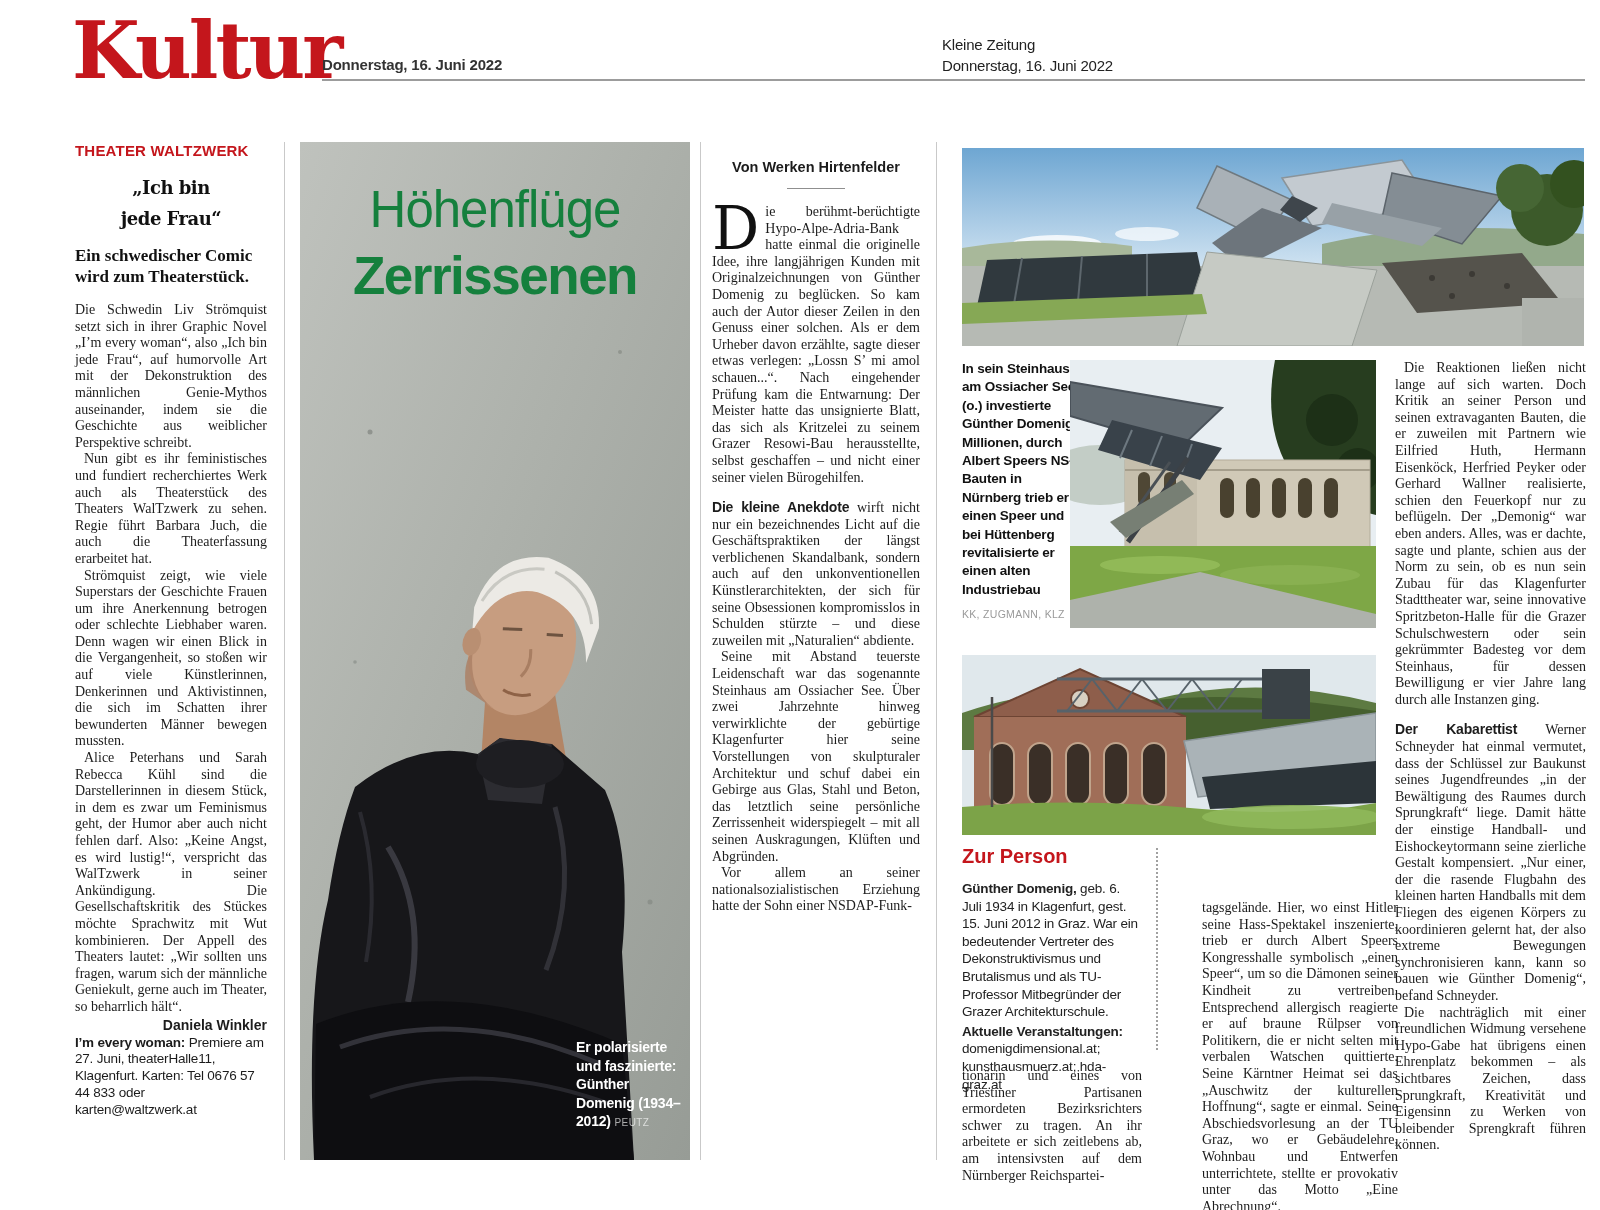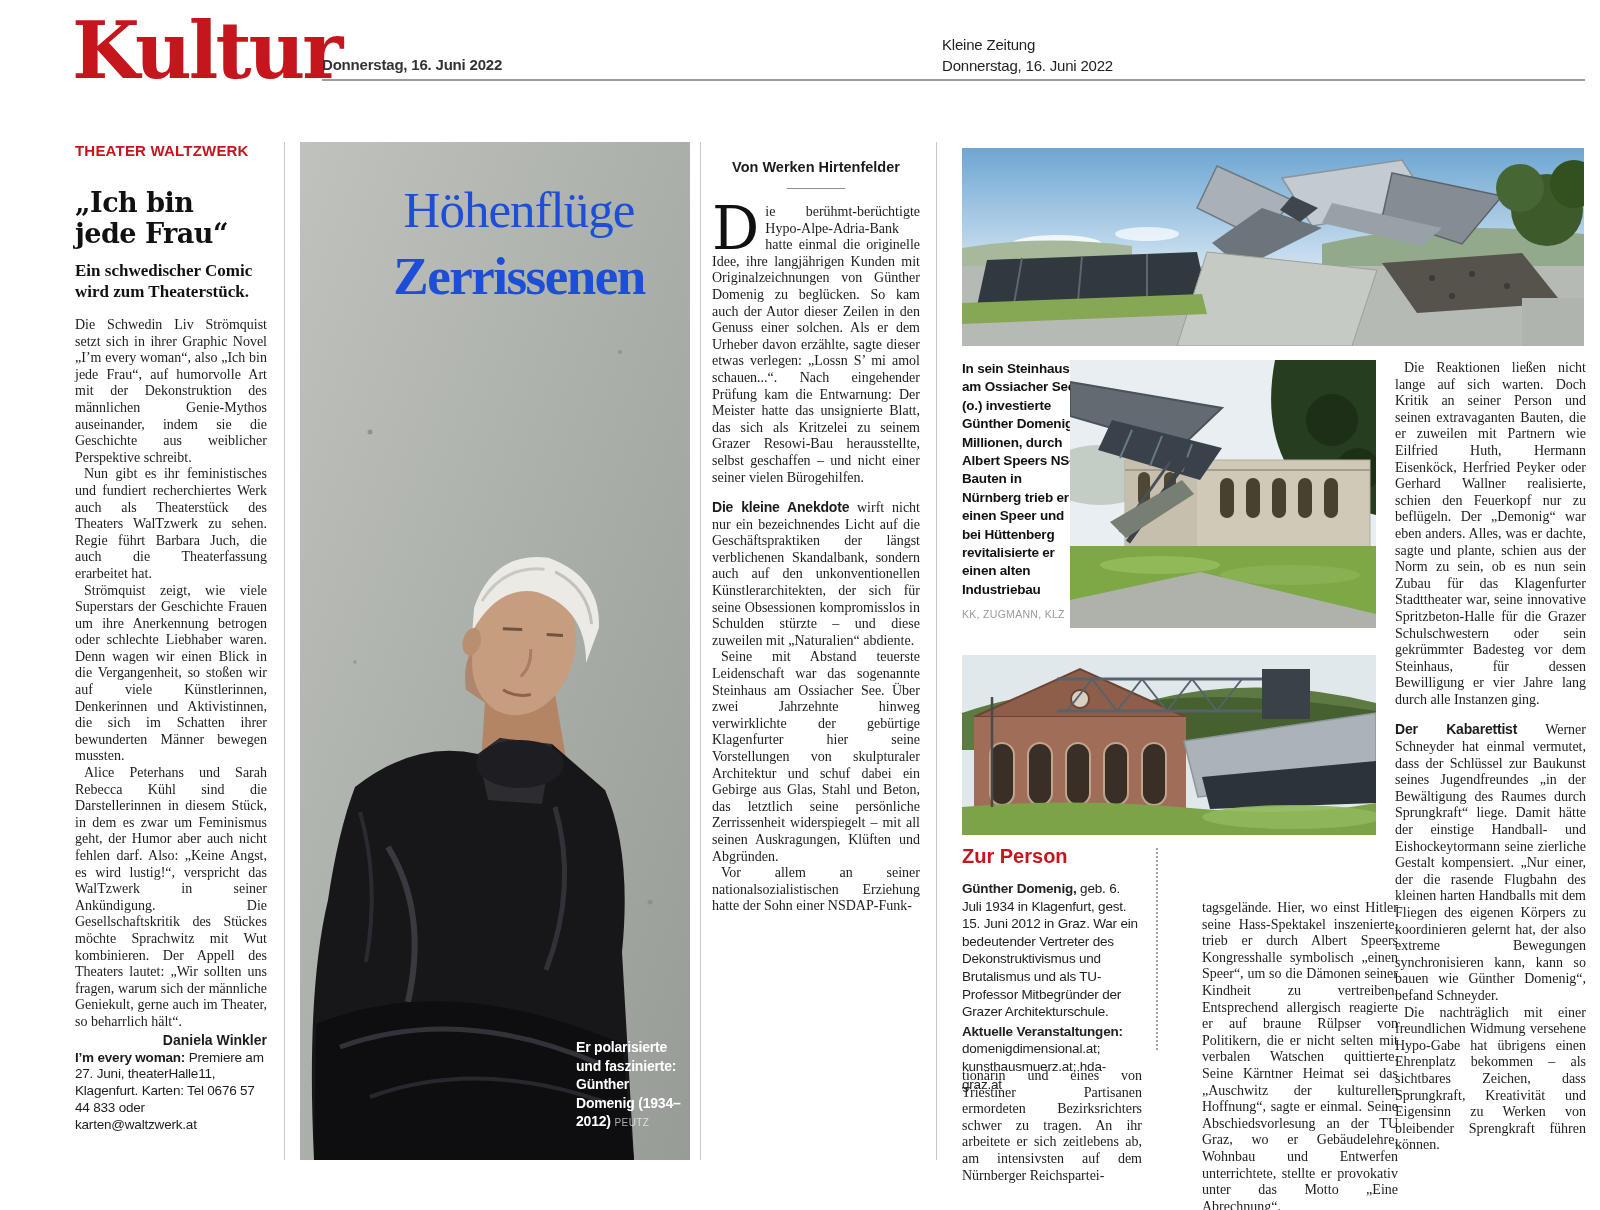--- a/index.html
+++ b/index.html
@@ -30,8 +30,8 @@
   .col1 { position:absolute; left:75px; top:142px; width:192px; }
   .kicker { font-family:"Liberation Sans", sans-serif; font-weight:bold; font-size:15px;
           color:#c4161c; letter-spacing:0.2px; }
-  .headline { margin-top:28px; font-family:"DejaVu Serif", serif; font-weight:bold;
-          font-size:27px; line-height:31px; letter-spacing:-0.5px; color:#111; }
+  .headline { margin-top:13px; font-family:"DejaVu Serif", serif; font-weight:bold;
+          font-size:18px; line-height:31px; letter-spacing:-0.5px; color:#111;text-align:center; }
   .subhead { margin-top:11px; font-family:"Liberation Serif", serif; font-weight:600;
           font-size:17px; line-height:21px; color:#111; }
   .col1 .body-text { margin-top:15px; }

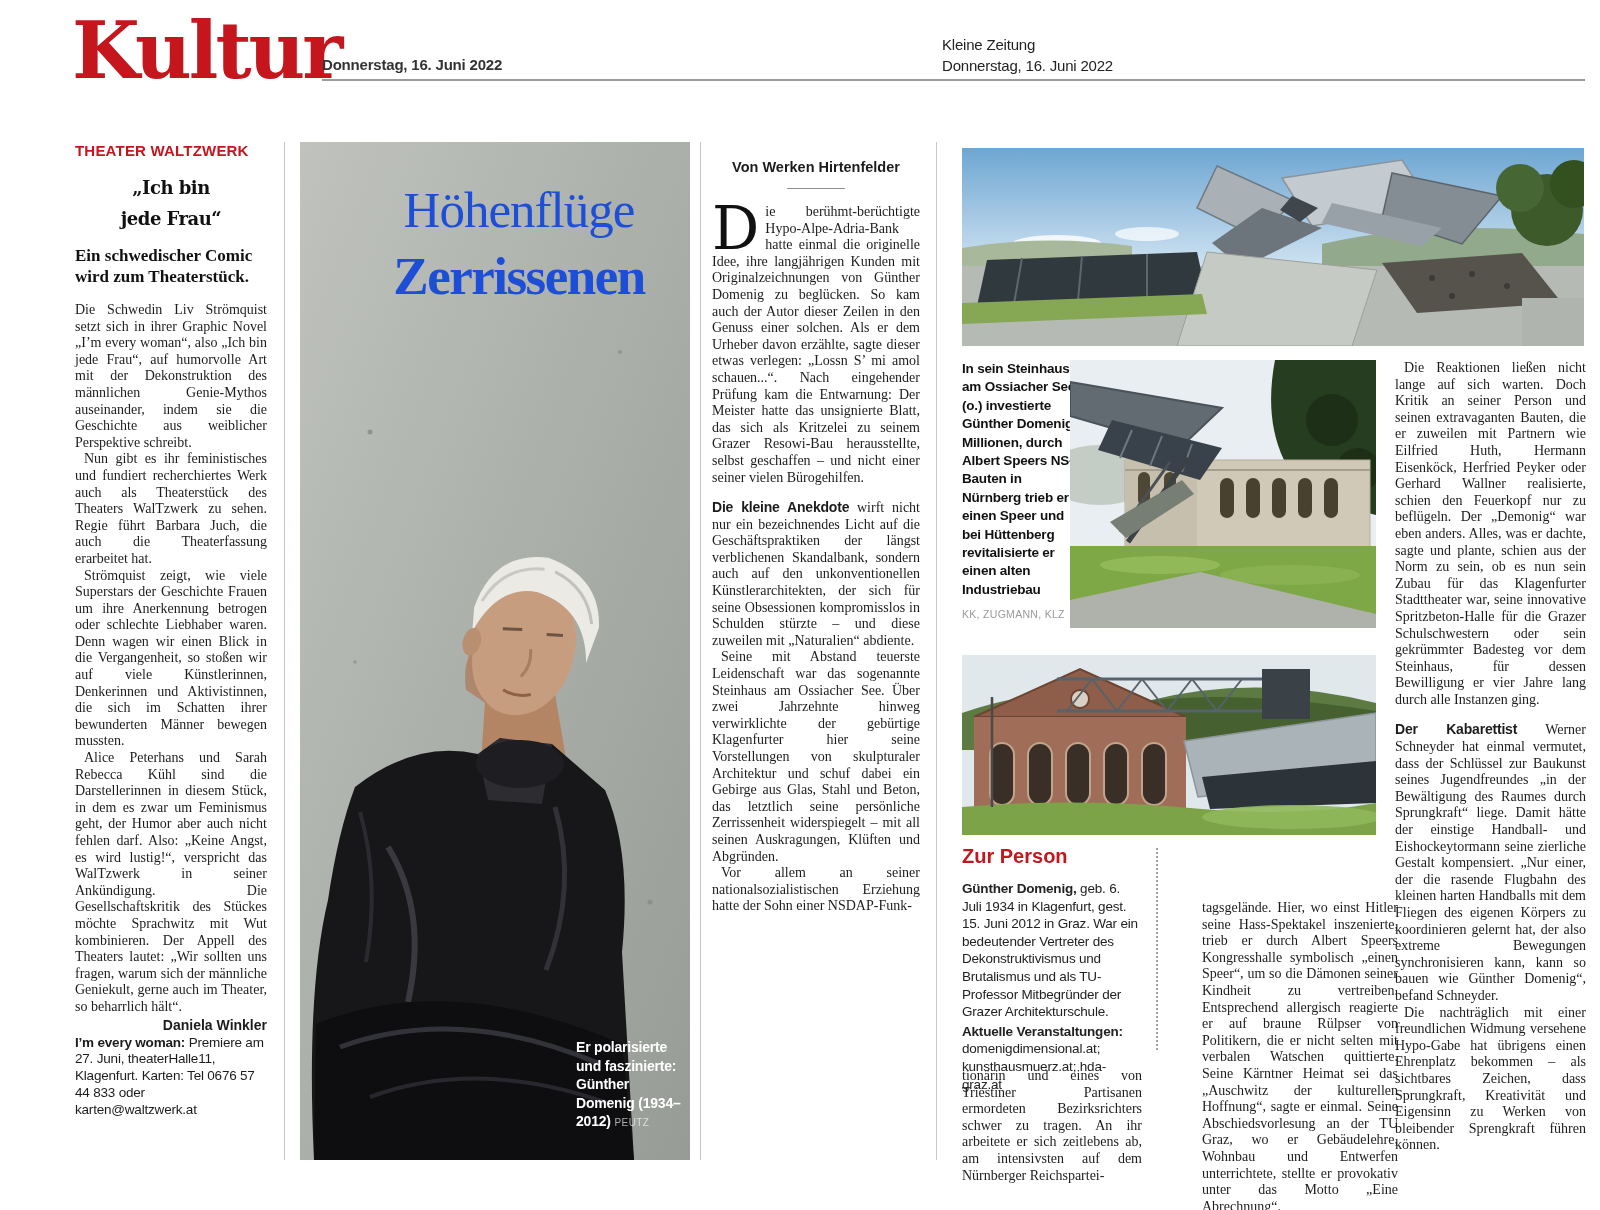--- a/index.html
+++ b/index.html
@@ -43,8 +43,8 @@
   
   .photo-main { position:absolute; left:300px; top:142px; width:390px; height:1018px; overflow:hidden; }
   .photo-main svg { position:absolute; inset:0; }
-  .photo-title { position:absolute; top:36px; left:0; width:100%; text-align:center; color:#1d4ed8;
-          font-family:Liberation Serif, serif; z-index:2;margin-left:24px; }
+  .photo-title { position:absolute; top:36px; left:0; width:100%; text-align:center; color:#15803d;
+          font-family:Liberation Sans, sans-serif; z-index:2; }
   .photo-title .l { font-size:51px; line-height:64px; font-weight:normal; letter-spacing:-1px; }
   .photo-title .l3 { font-size:53px; line-height:68px; font-weight:bold; letter-spacing:-1.5px; }
   .photo-caption-main { position:absolute; left:276px; top:896px; width:108px; z-index:2;

